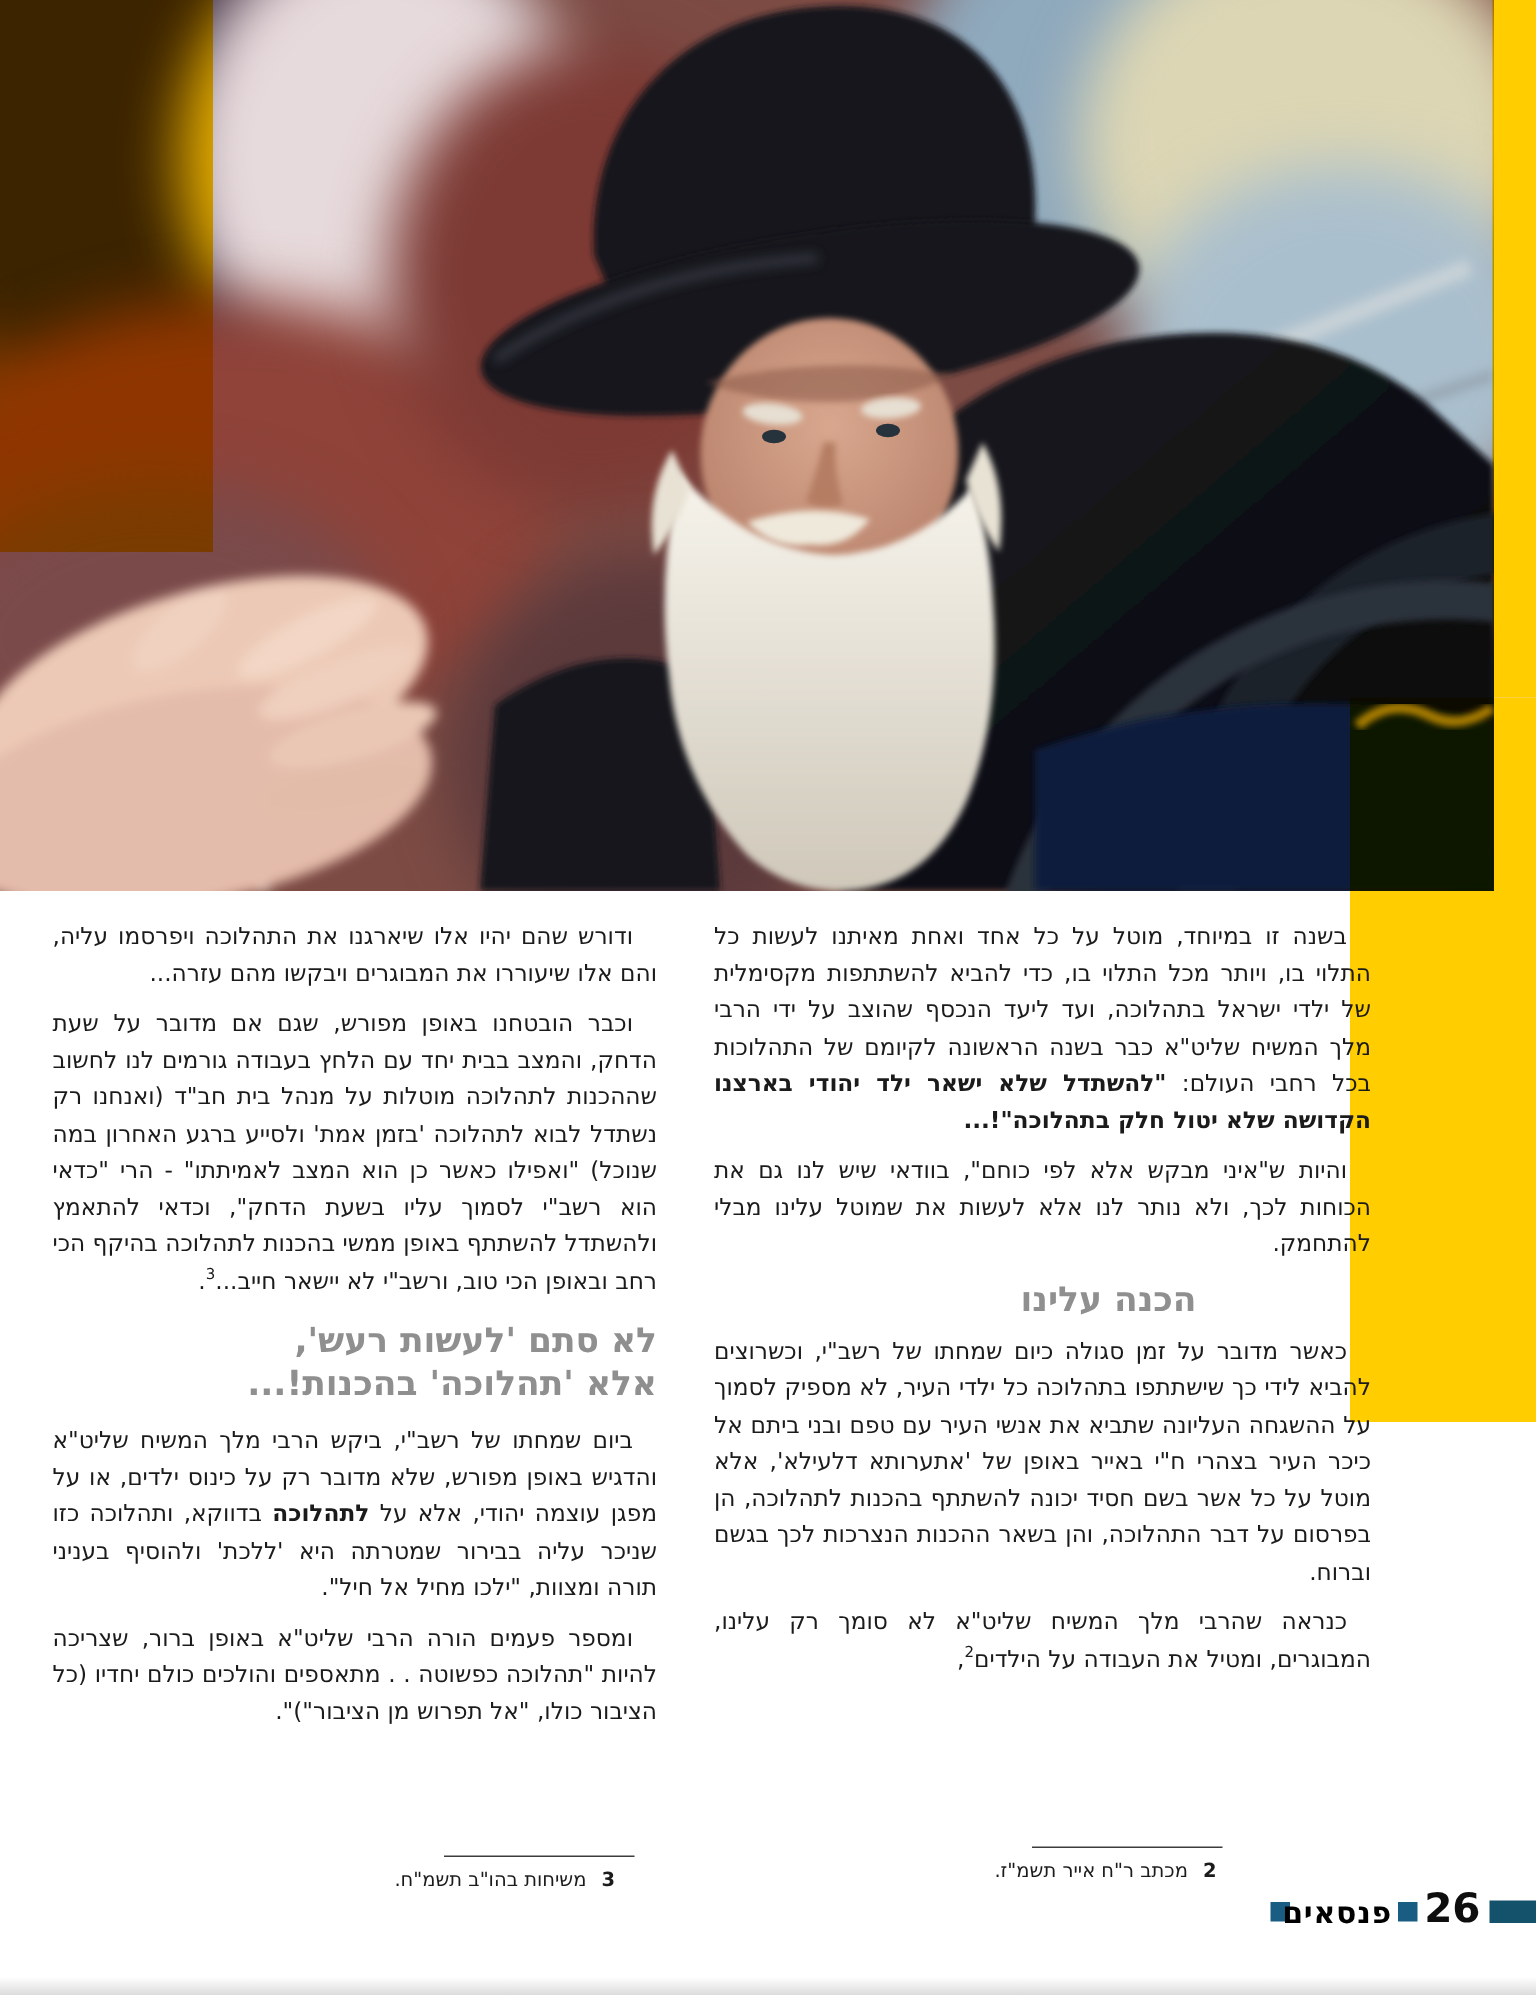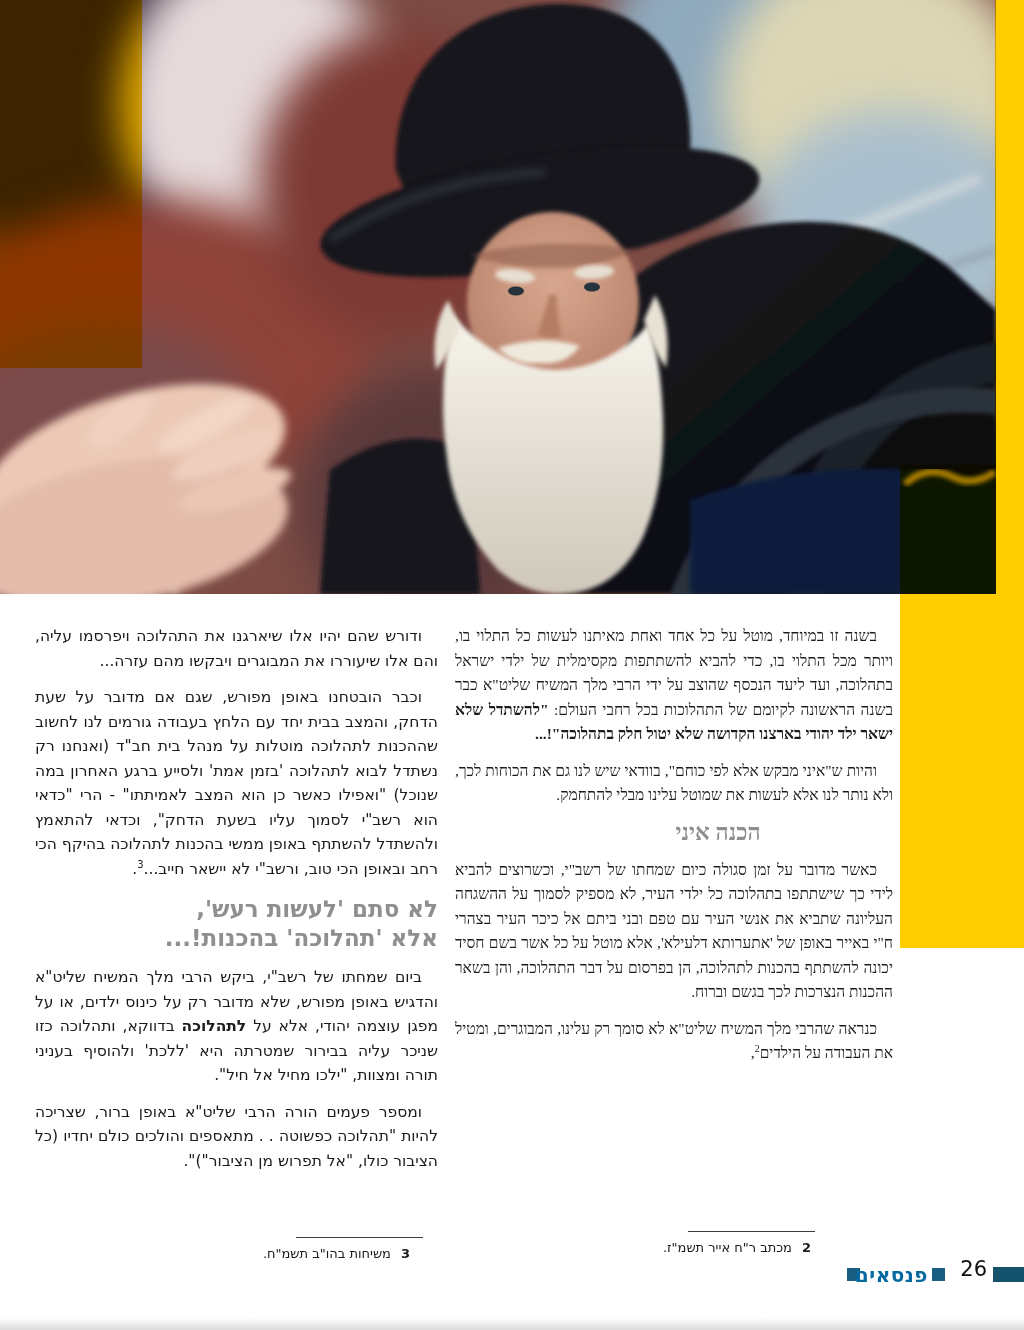--- a/index.html
+++ b/index.html
@@ -30,7 +30,7 @@
   
   .col{position:absolute;top:612px;direction:rtl;text-align:justify;
        font-size:15.5px;line-height:24.5px;color:#1b1b1b;}
-  .col p{margin:12px 0 9px 0;text-indent:16px;}
+  .col p{margin:0 0 9px 0;text-indent:16px;}
   .col sup{font-size:10px;line-height:0;}
   .col-a{left:455px;width:438px;font-family:Liberation Serif, serif;}
   .col-b{left:35px;width:403px;}

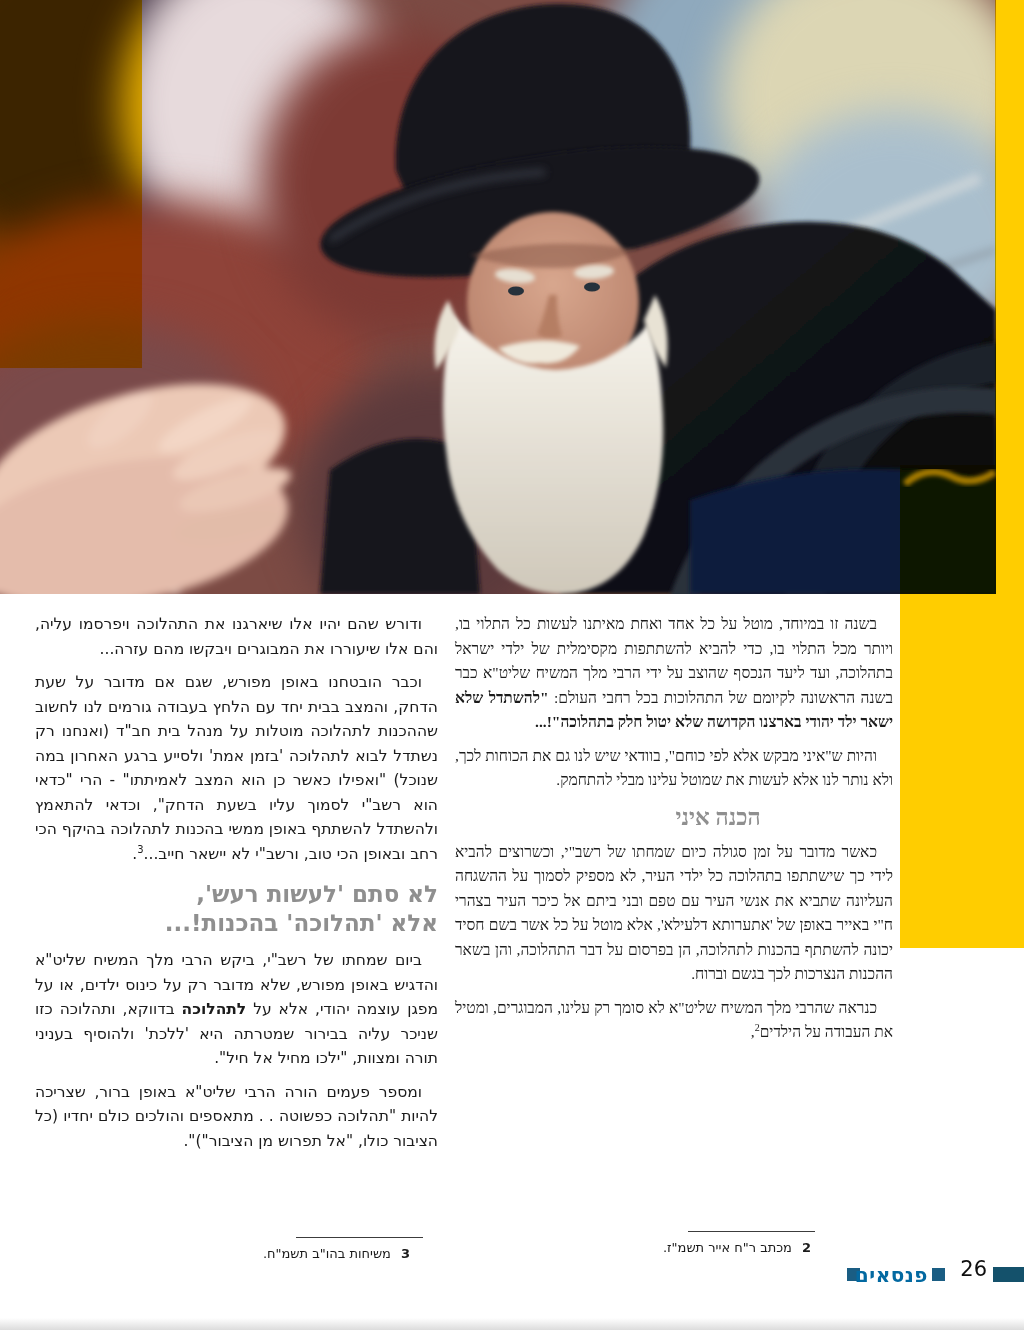--- a/index.html
+++ b/index.html
@@ -32,7 +32,7 @@
        font-size:15.5px;line-height:24.5px;color:#1b1b1b;}
   .col p{margin:0 0 9px 0;text-indent:16px;}
   .col sup{font-size:10px;line-height:0;}
-  .col-a{left:455px;width:438px;font-family:Liberation Serif, serif;}
+  .col-a{left:476px;width:438px;}
   .col-b{left:35px;width:403px;}
   .h-a{font-size:23px;font-weight:bold;color:#8f8f8f;text-align:center;
        margin:12px 0 9px 88px;line-height:26px;}

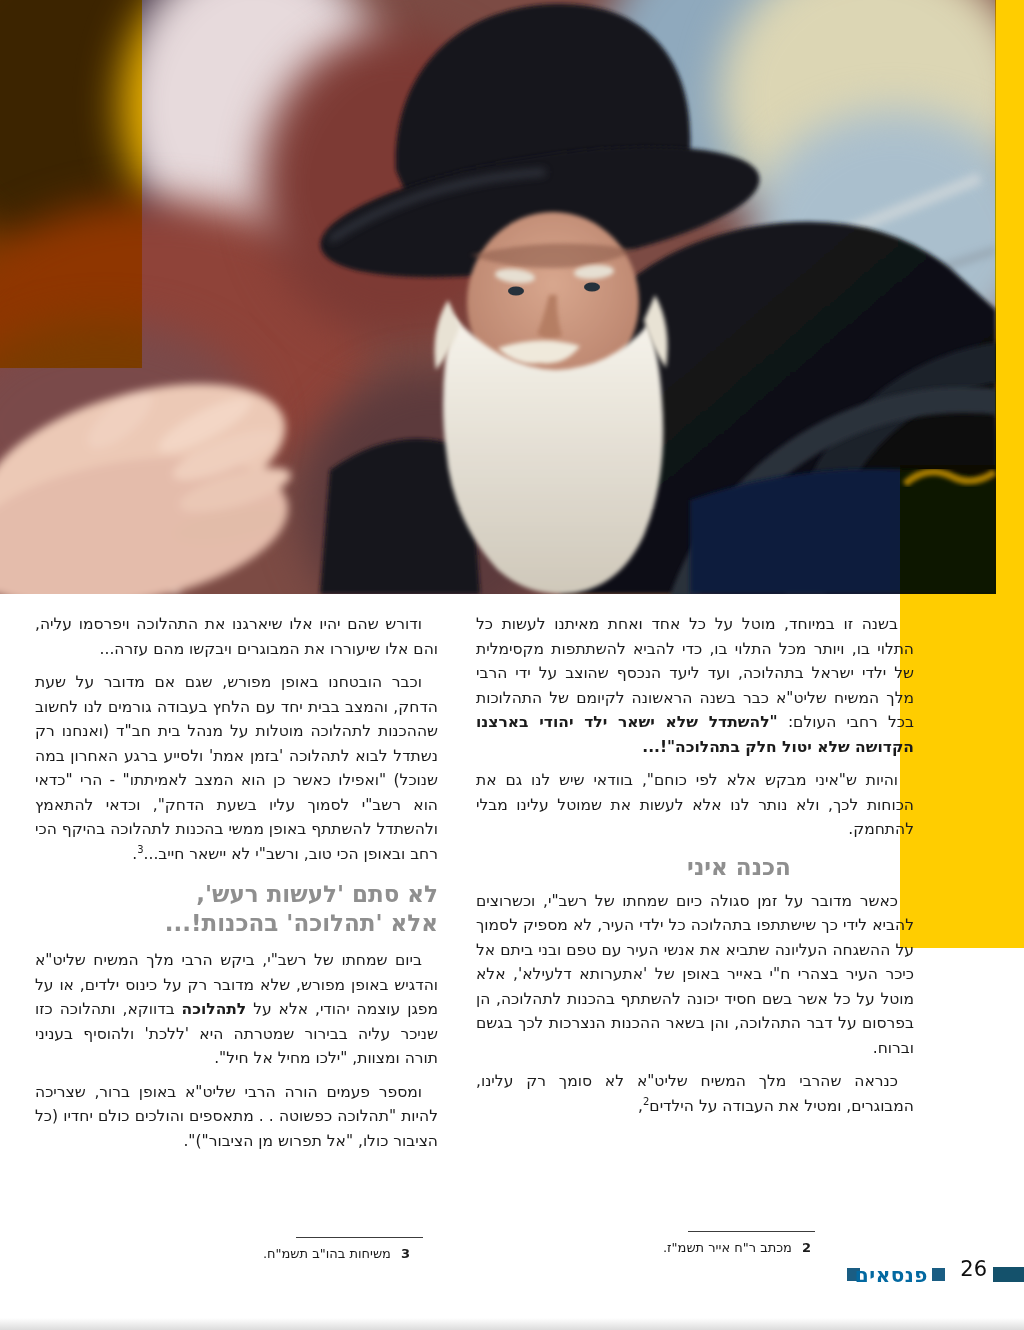--- a/index.html
+++ b/index.html
@@ -150,7 +150,7 @@
   <div class="col col-a">
     <p><span>בשנה זו במיוחד, מוטל על כל אחד ואחת מאיתנו לעשות כל התלוי בו, ויותר מכל התלוי בו, כדי להביא להשתתפות מקסימלית של ילדי ישראל בתהלוכה, ועד ליעד הנכסף שהוצב על ידי הרבי מלך המשיח שליט"א כבר בשנה הראשונה לקיומם של התהלוכות בכל רחבי העולם: </span><b>"להשתדל שלא ישאר ילד יהודי בארצנו הקדושה שלא יטול חלק בתהלוכה"!...</b></p>
     <p>והיות ש"איני מבקש אלא לפי כוחם", בוודאי שיש לנו גם את הכוחות לכך, ולא נותר לנו אלא לעשות את שמוטל עלינו מבלי להתחמק.</p>
-    <h2 class="h-a">הכנה איני</h2>
+    <h2 class="h-a">הכנה עלינו</h2>
     <p>כאשר מדובר על זמן סגולה כיום שמחתו של רשב"י, וכשרוצים להביא לידי כך שישתתפו בתהלוכה כל ילדי העיר, לא מספיק לסמוך על ההשגחה העליונה שתביא את אנשי העיר עם טפם ובני ביתם אל כיכר העיר בצהרי ח"י באייר באופן של 'אתערותא דלעילא', אלא מוטל על כל אשר בשם חסיד יכונה להשתתף בהכנות לתהלוכה, הן בפרסום על דבר התהלוכה, והן בשאר ההכנות הנצרכות לכך בגשם וברוח.</p>
     <p><span>כנראה שהרבי מלך המשיח שליט"א לא סומך רק עלינו, המבוגרים, ומטיל את העבודה על הילדים</span><sup>2</sup><span>,</span></p>
   </div>

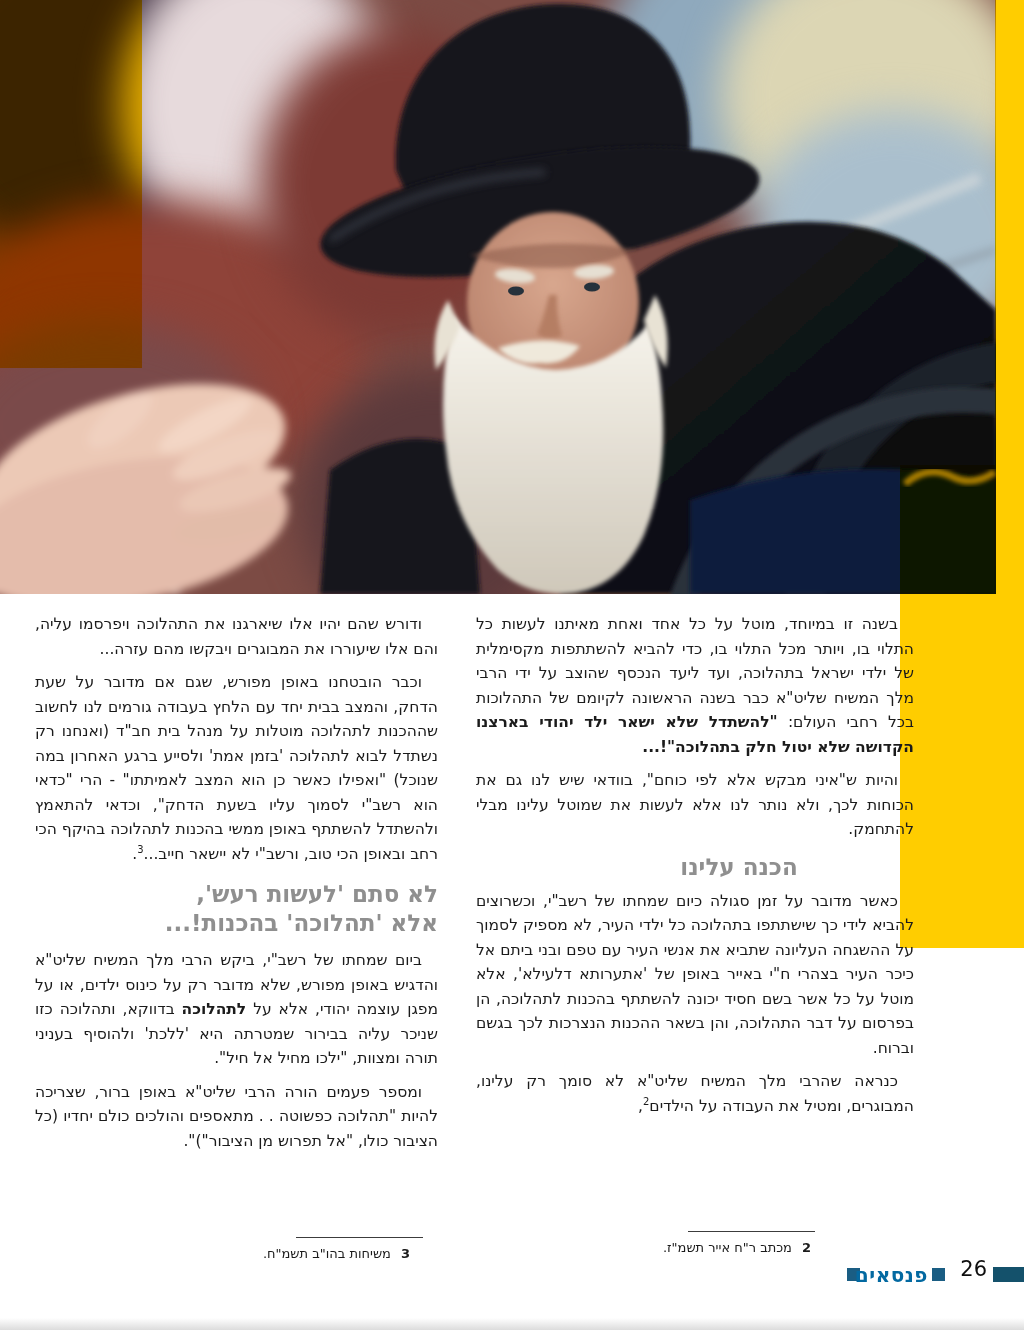--- a/index.html
+++ b/index.html
@@ -57,7 +57,7 @@
   .sq1{right:164px;}
   .sq2{right:79px;}
   .logo{position:absolute;right:96px;top:3px;font-size:20px;font-weight:bold;
-        color:#0369a1;direction:rtl;letter-spacing:0.5px;}
+        color:#000000;direction:rtl;letter-spacing:0.5px;}
   .pgnum{position:absolute;right:37px;top:-3px;font-size:21px;font-weight:normal;color:#0e0e0e;}
   .bar{position:absolute;right:0;top:7px;width:31px;height:15px;background:#14516b;}
 

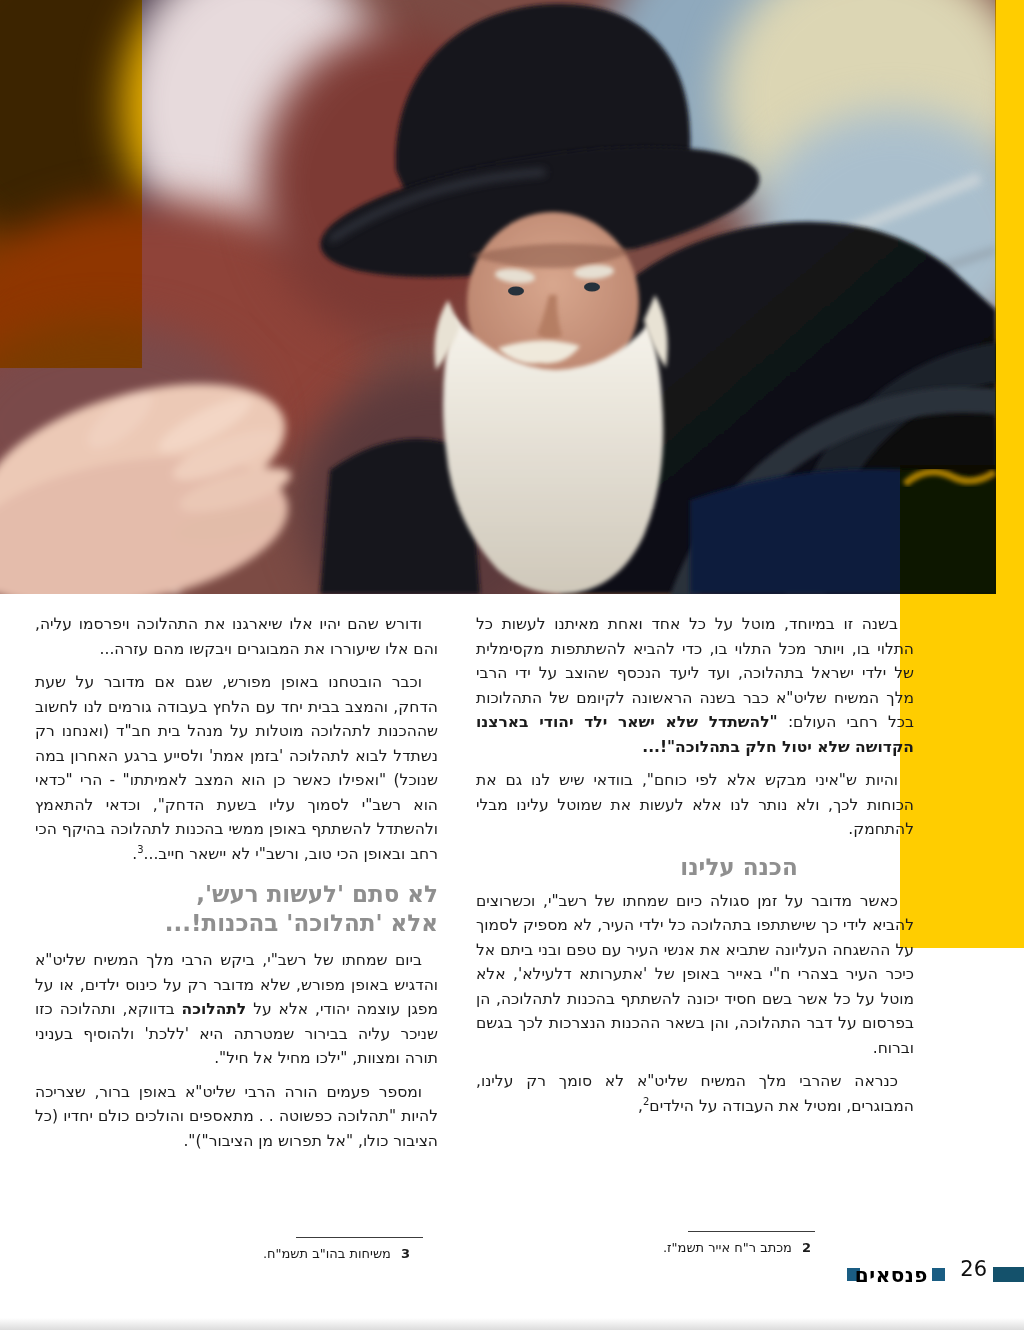--- a/index.html
+++ b/index.html
@@ -58,7 +58,7 @@
   .sq2{right:79px;}
   .logo{position:absolute;right:96px;top:3px;font-size:20px;font-weight:bold;
         color:#000000;direction:rtl;letter-spacing:0.5px;}
-  .pgnum{position:absolute;right:37px;top:-3px;font-size:21px;font-weight:normal;color:#0e0e0e;}
+  .pgnum{position:absolute;right:37px;top:-3px;font-size:27px;font-weight:bold;color:#0e0e0e;}
   .bar{position:absolute;right:0;top:7px;width:31px;height:15px;background:#14516b;}
 
   .page-shadow{position:absolute;left:0;top:1318px;width:1024px;height:12px;

